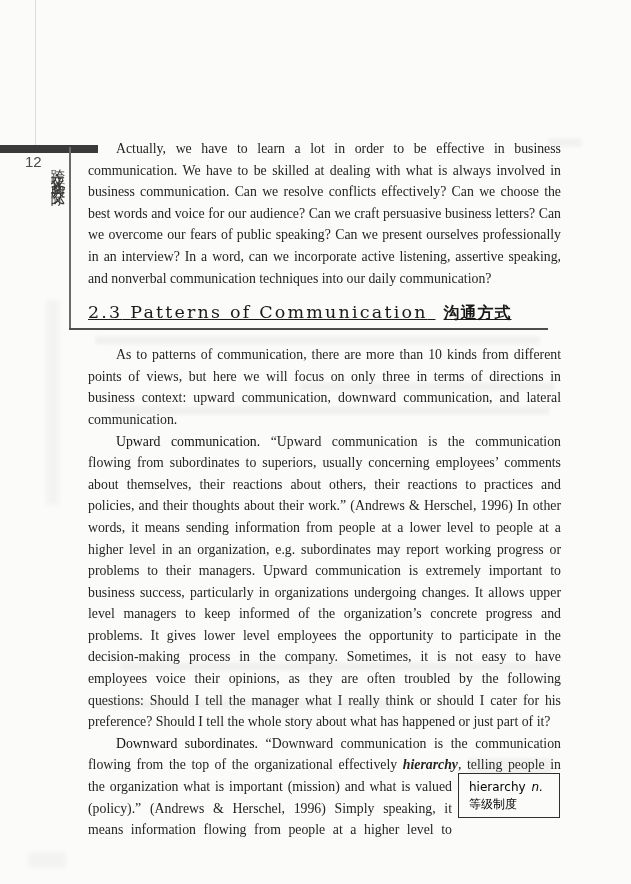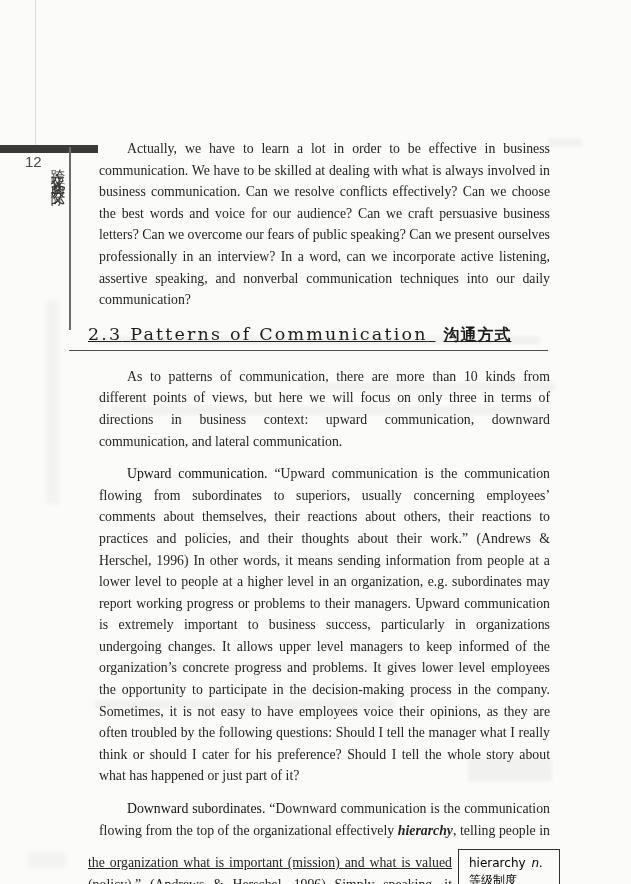--- a/index.html
+++ b/index.html
@@ -25,7 +25,7 @@
   
   .main { position:absolute; left:88px; top:0; width:473px; }
   .p {
-    margin:11px; text-align:justify; text-indent:28px;
+    margin:0; text-align:justify; text-indent:28px;
     font-size:13.8px; line-height:21.6px; color:#242424;
   }
   .p1 { margin-top:138px; }

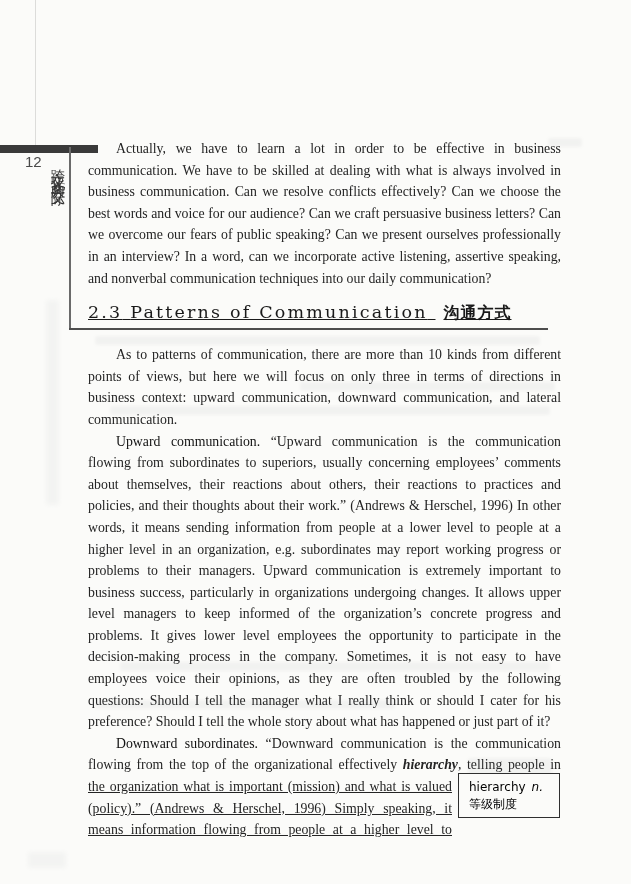--- a/index.html
+++ b/index.html
@@ -52,7 +52,7 @@
   .segB {
     width:364px; margin:0; text-indent:0;
     text-align:justify; text-align-last:justify;
-    font-size:13.8px; line-height:21.6px; color:#242424;text-decoration:underline;
+    font-size:13.8px; line-height:21.6px; color:#242424;
   }
   .p4a { text-align-last:justify; }
   .vocab-box {

